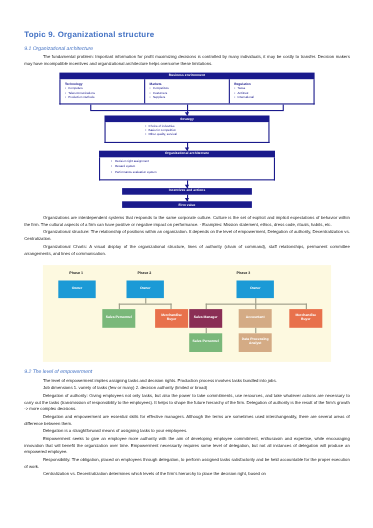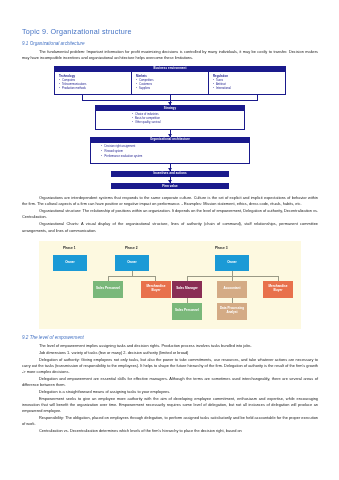--- a/index.html
+++ b/index.html
@@ -16,7 +16,7 @@
     position:absolute;left:22px;top:28px;width:296px;
   }
   .doc-title{
-    font-size:7.2px;color:#4573c4;font-weight:400;letter-spacing:.2px;
+    font-size:7.2px;color:#4573c4;font-weight:700;letter-spacing:.2px;
     margin:0 0 4px 0;line-height:1.2;
   }
   .sub-head{

